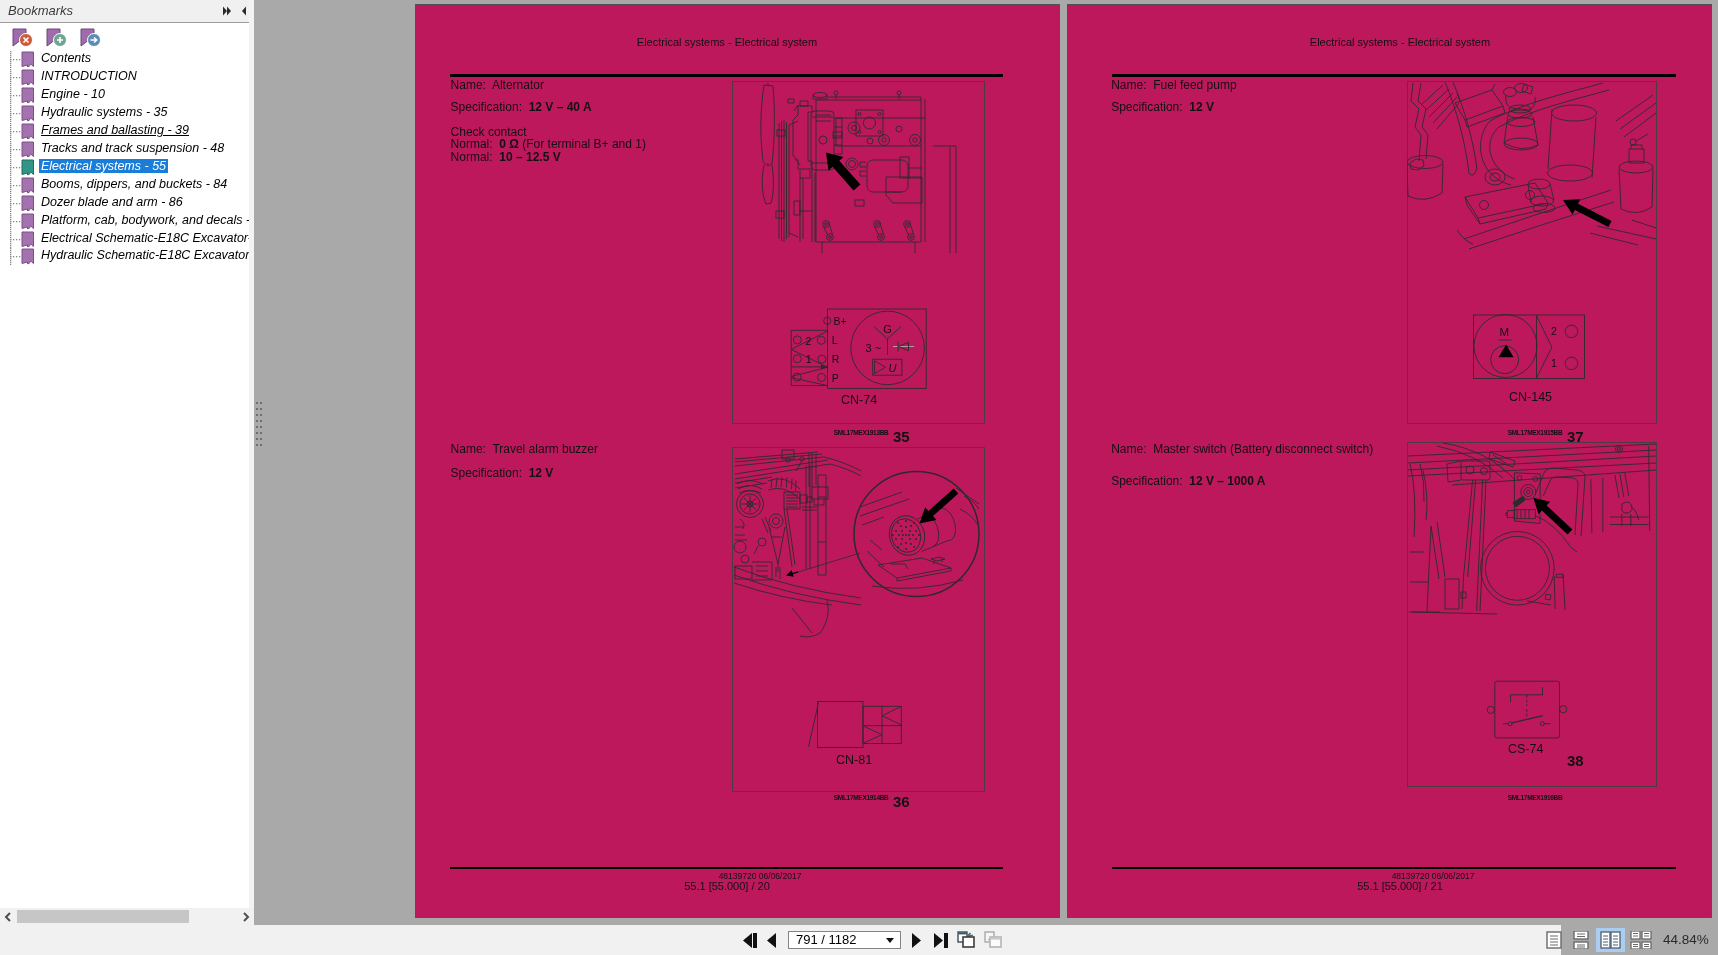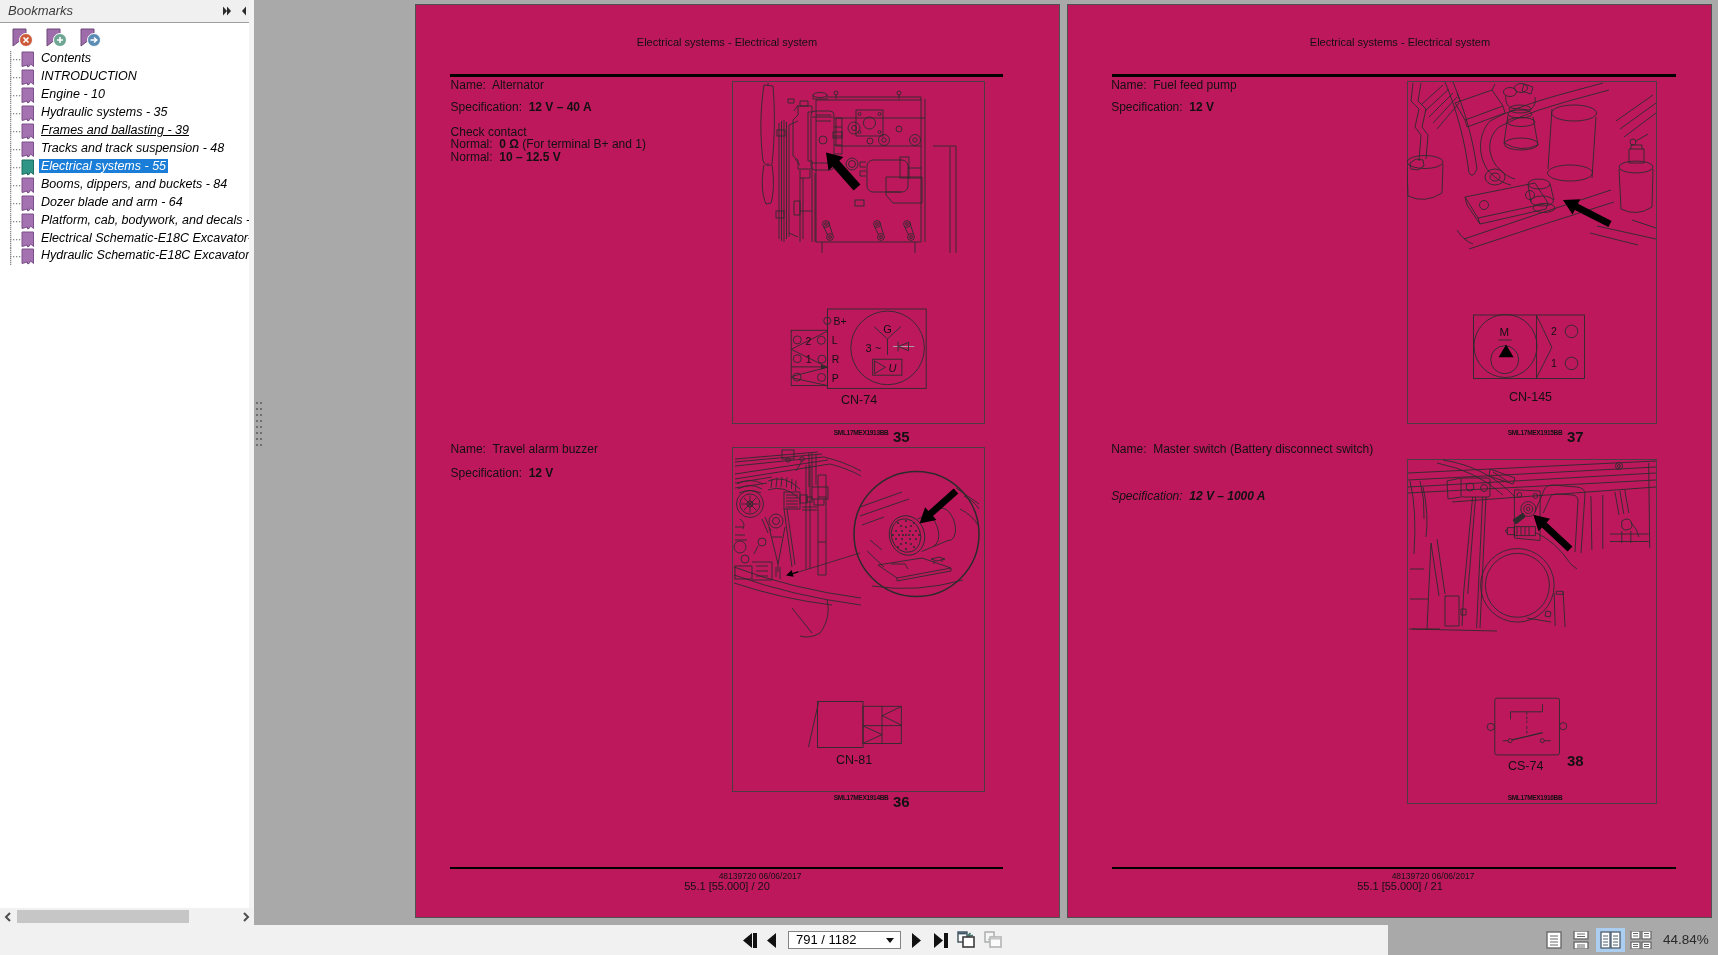--- a/index.html
+++ b/index.html
@@ -261,7 +261,7 @@
           </g>
           <path d="M16,1 h11.5 v14.5 l-3,-2.6 q-1,3.4 -3,2.9 l0,-1.8 l-5.5,1.5 Z" fill="#a472b0" stroke="#7c4f8a" stroke-width="1"></path>
         </svg>
-  <div class="bmrow" style="top:170.6px">Dozer blade and arm - 64</div>
+  <div class="bmrow" style="top:170.6px">Dozer blade and arm - 86</div>
 
   <svg class="abs" style="left:6px;top:189.55px" width="34" height="17" viewBox="0 0 34 17">
           <g fill="#8a8a8a">

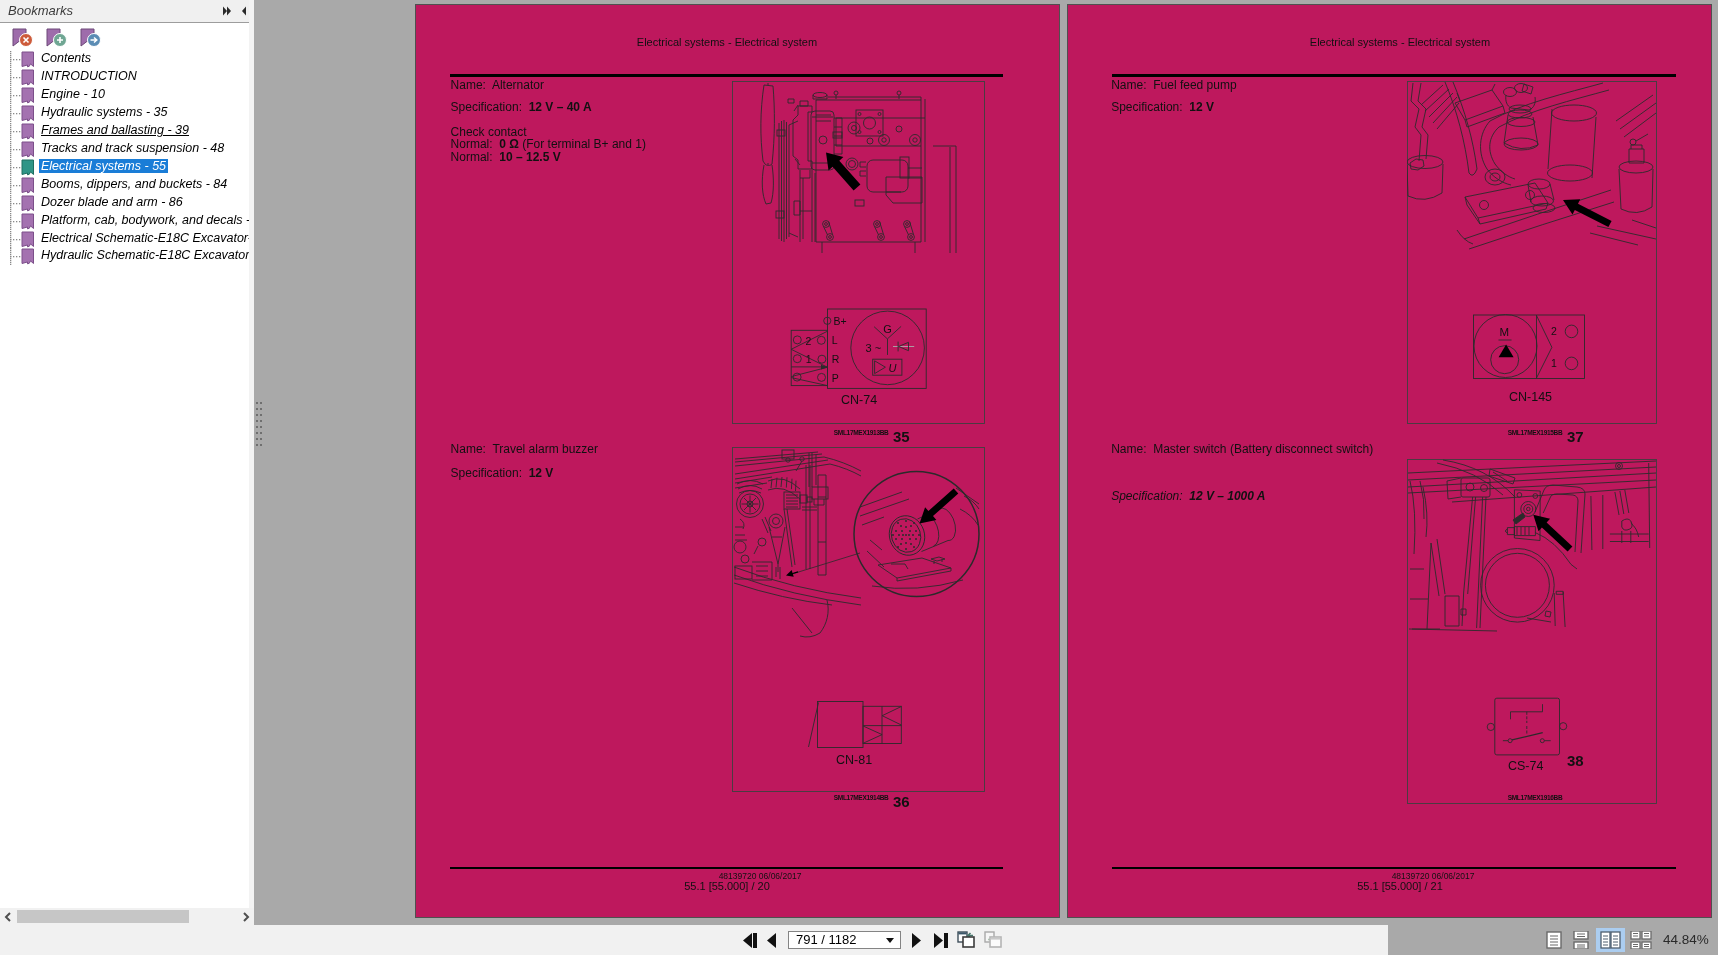--- a/index.html
+++ b/index.html
@@ -752,7 +752,7 @@
       <div class="smlnum" style="left:499px;top:423px;">37</div>
 
   <div class="body11" style="left:43.2px;top:438.2px;">Name:&nbsp; Master switch (Battery disconnect switch)</div>
-  <div class="body11" style="left:43.2px;top:485px;font-style:italic;">Specification:&nbsp; <b>12 V – 1000 A</b></div>
+  <div class="body11" style="left:43.2px;top:470px;">Specification:&nbsp; <b>12 V – 1000 A</b></div>
 
   <div class="fig" id="figD" style="left:339.4px;top:454px;width:288px;height:345px;">
   <svg width="250" height="345" viewBox="0 0 250 345" fill="none" stroke="#2b2b2b" stroke-width="0.9">

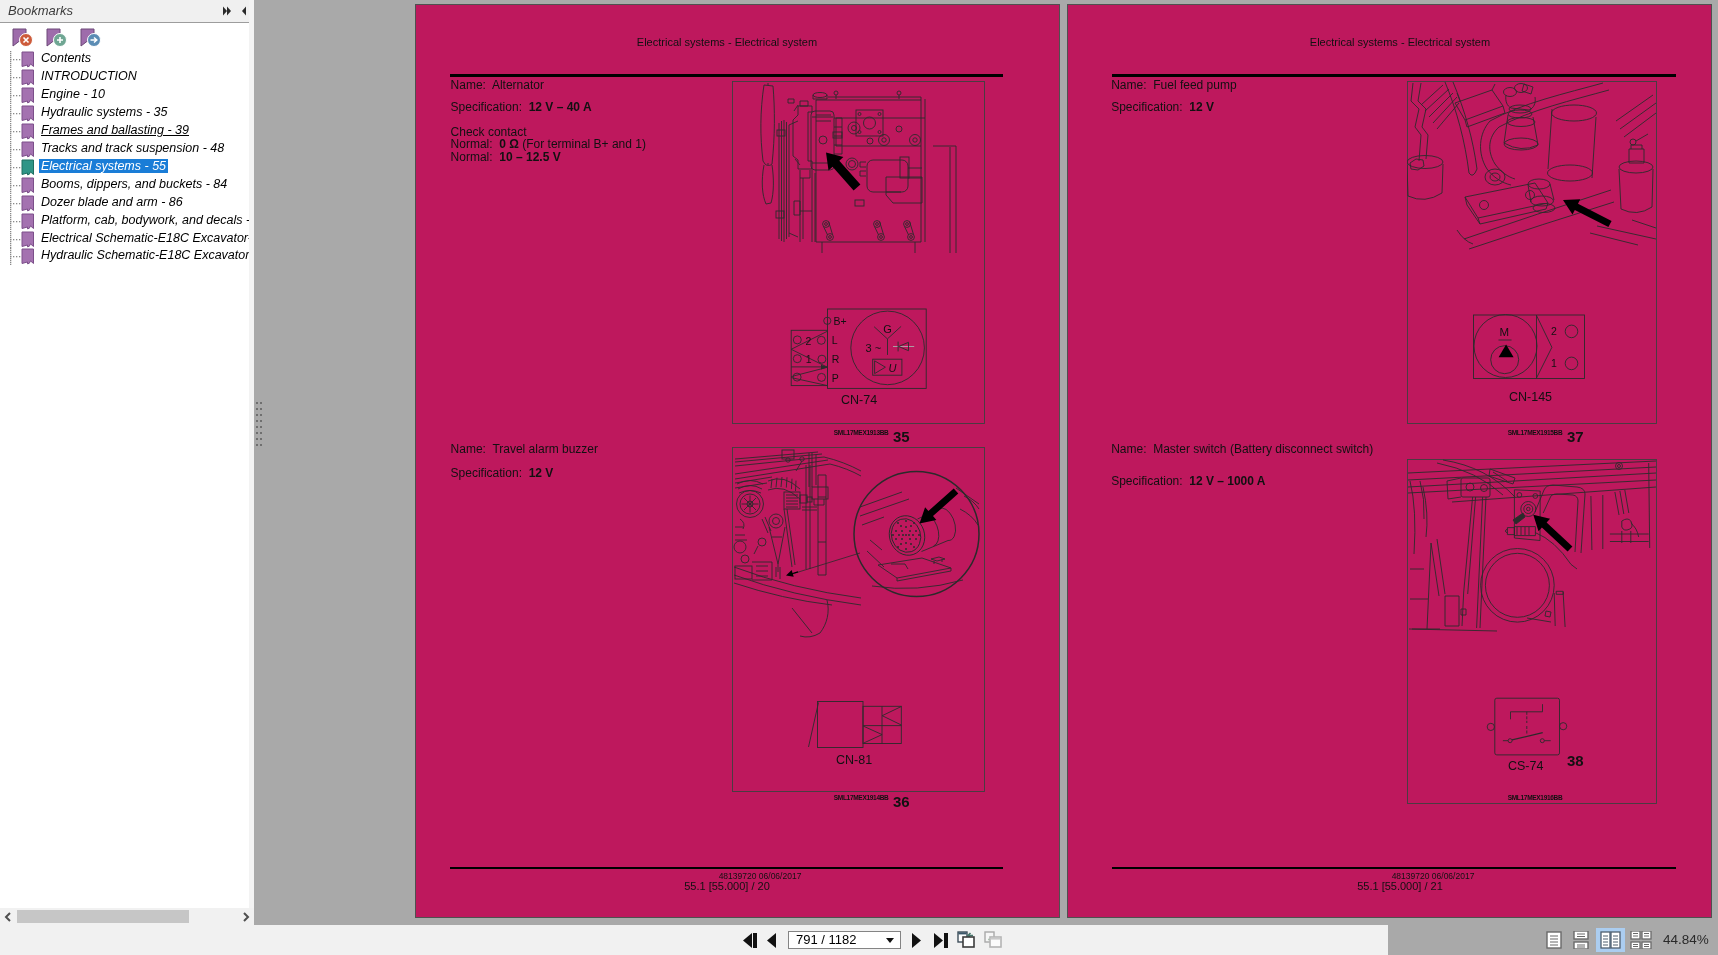--- a/index.html
+++ b/index.html
@@ -754,7 +754,7 @@
   <div class="body11" style="left:43.2px;top:438.2px;">Name:&nbsp; Master switch (Battery disconnect switch)</div>
   <div class="body11" style="left:43.2px;top:470px;">Specification:&nbsp; <b>12 V – 1000 A</b></div>
 
-  <div class="fig" id="figD" style="left:339.4px;top:454px;width:288px;height:345px;">
+  <div class="fig" id="figD" style="left:339.4px;top:437px;width:288px;height:345px;">
   <svg width="250" height="345" viewBox="0 0 250 345" fill="none" stroke="#2b2b2b" stroke-width="0.9">
     <rect x="0.5" y="0.5" width="249" height="344" stroke="#3f3f3f"></rect>
 

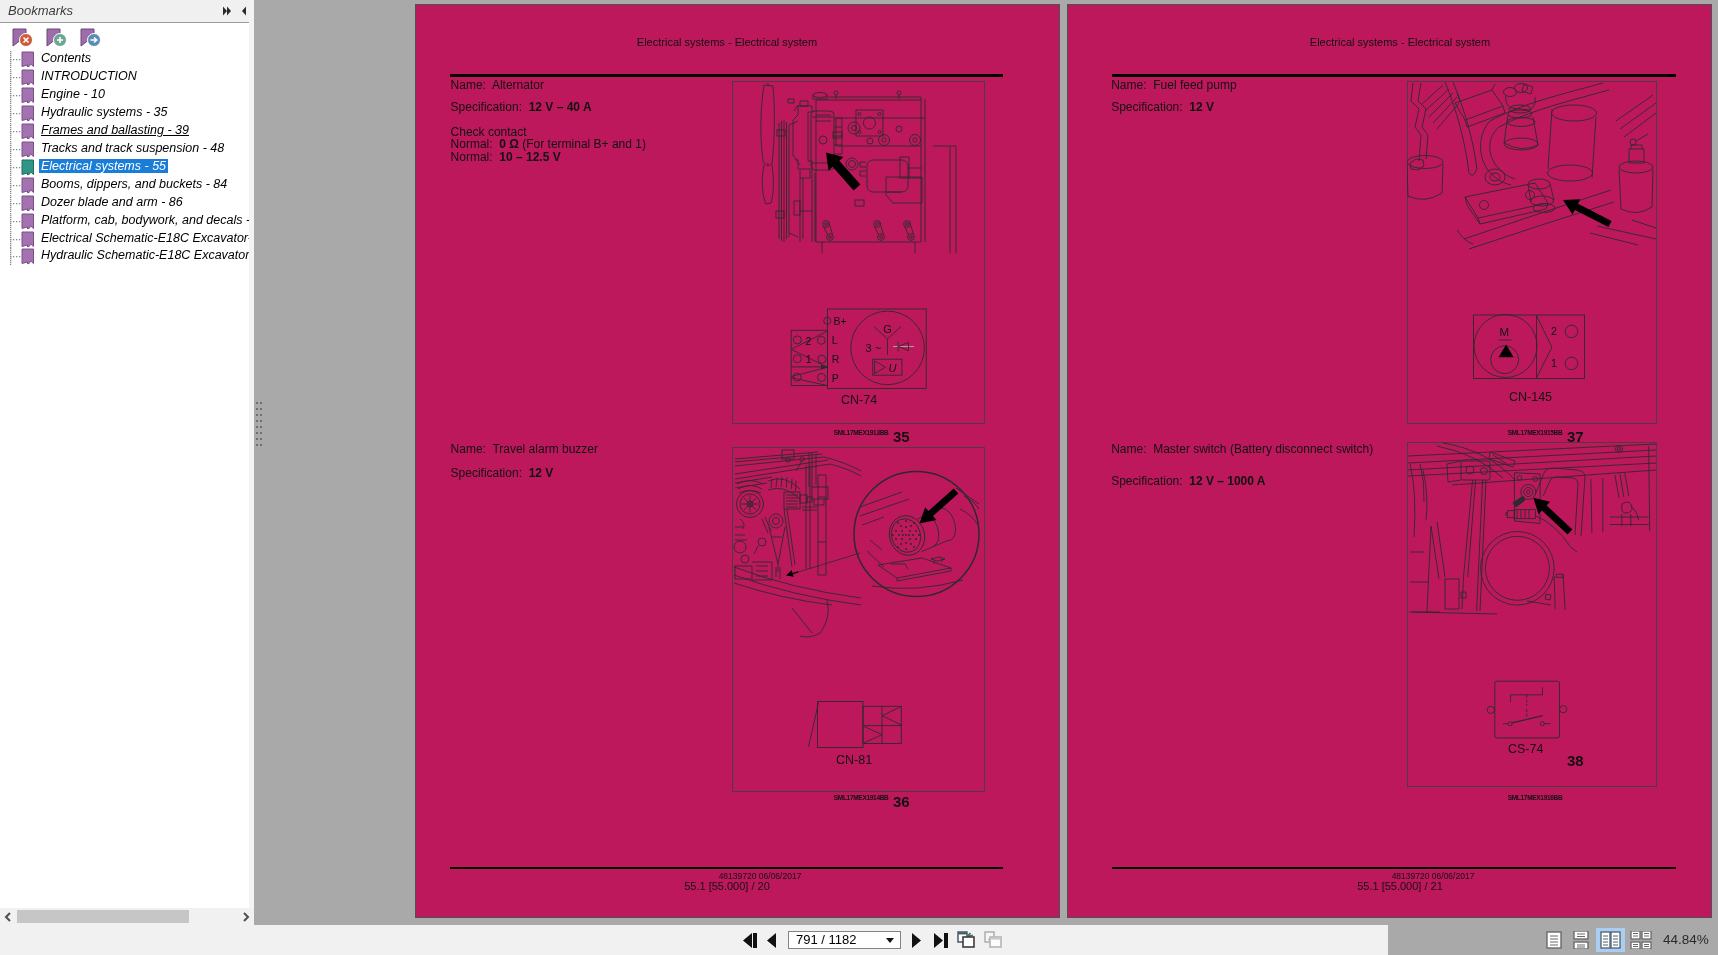--- a/index.html
+++ b/index.html
@@ -30,7 +30,7 @@
 .foot2{position:absolute;font-size:11px;color:#111;white-space:nowrap;transform:translateX(-50%);}
 .fig{position:absolute;}
 
-#toolbar{position:absolute;left:0;top:925px;width:1388px;height:30px;background:#f1f1f1;}
+#toolbar{position:absolute;left:0;top:925px;width:1561px;height:30px;background:#f1f1f1;}
 #pagebox{position:absolute;left:788px;top:6px;width:113px;height:18px;background:#fff;
   border:1px solid #848484;font-size:13px;line-height:16px;padding-left:7px;color:#000;}
 #zoomtxt{position:absolute;left:1663px;top:7px;font-size:13.5px;color:#2a2a2a;}

